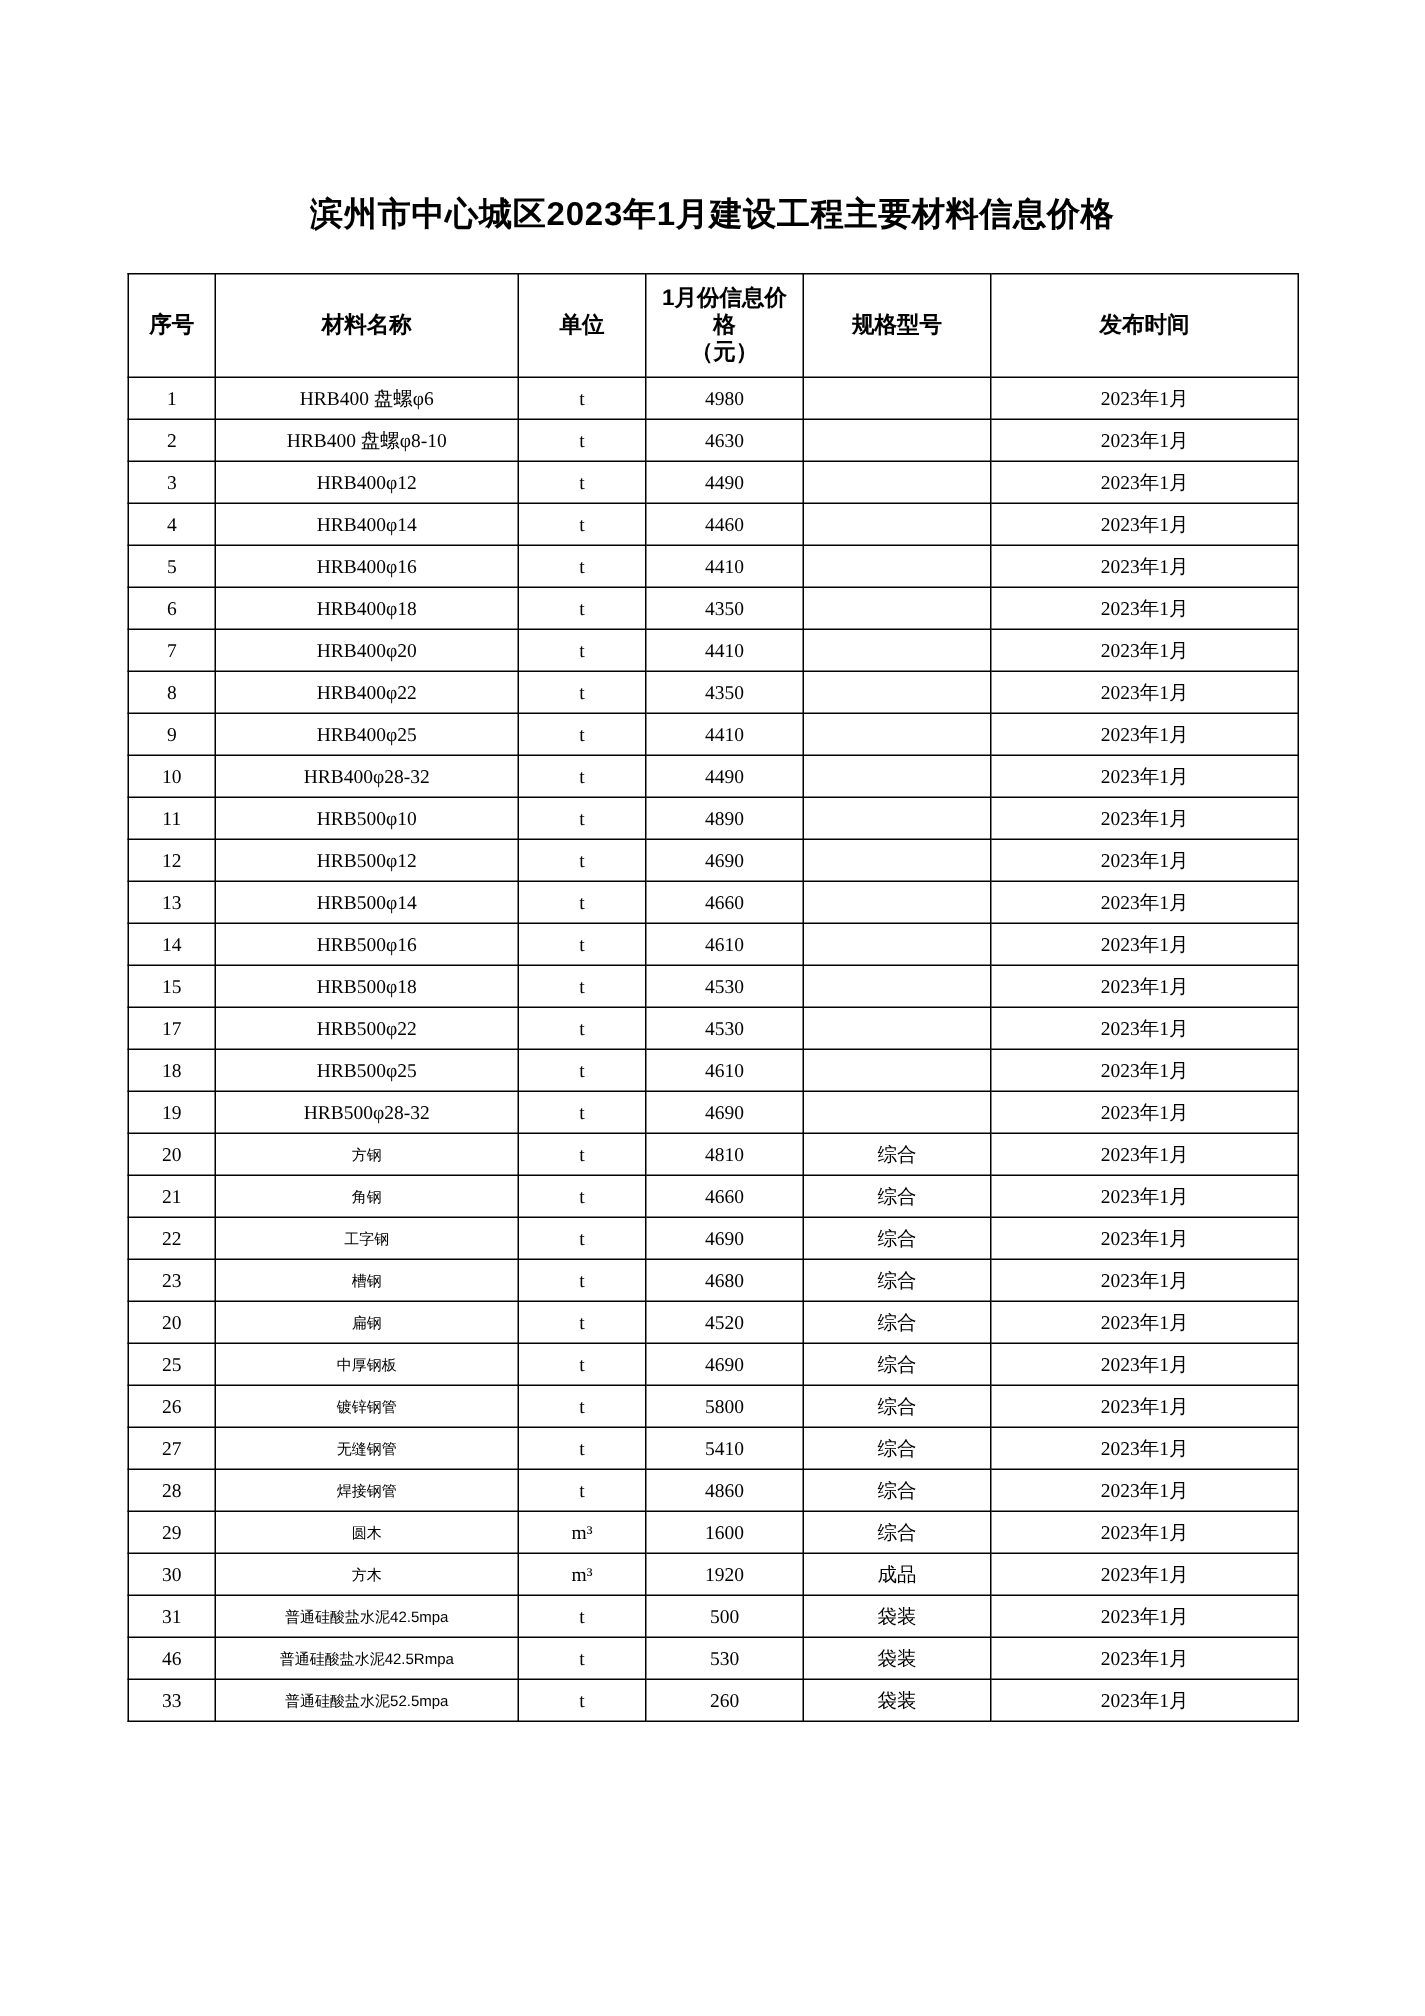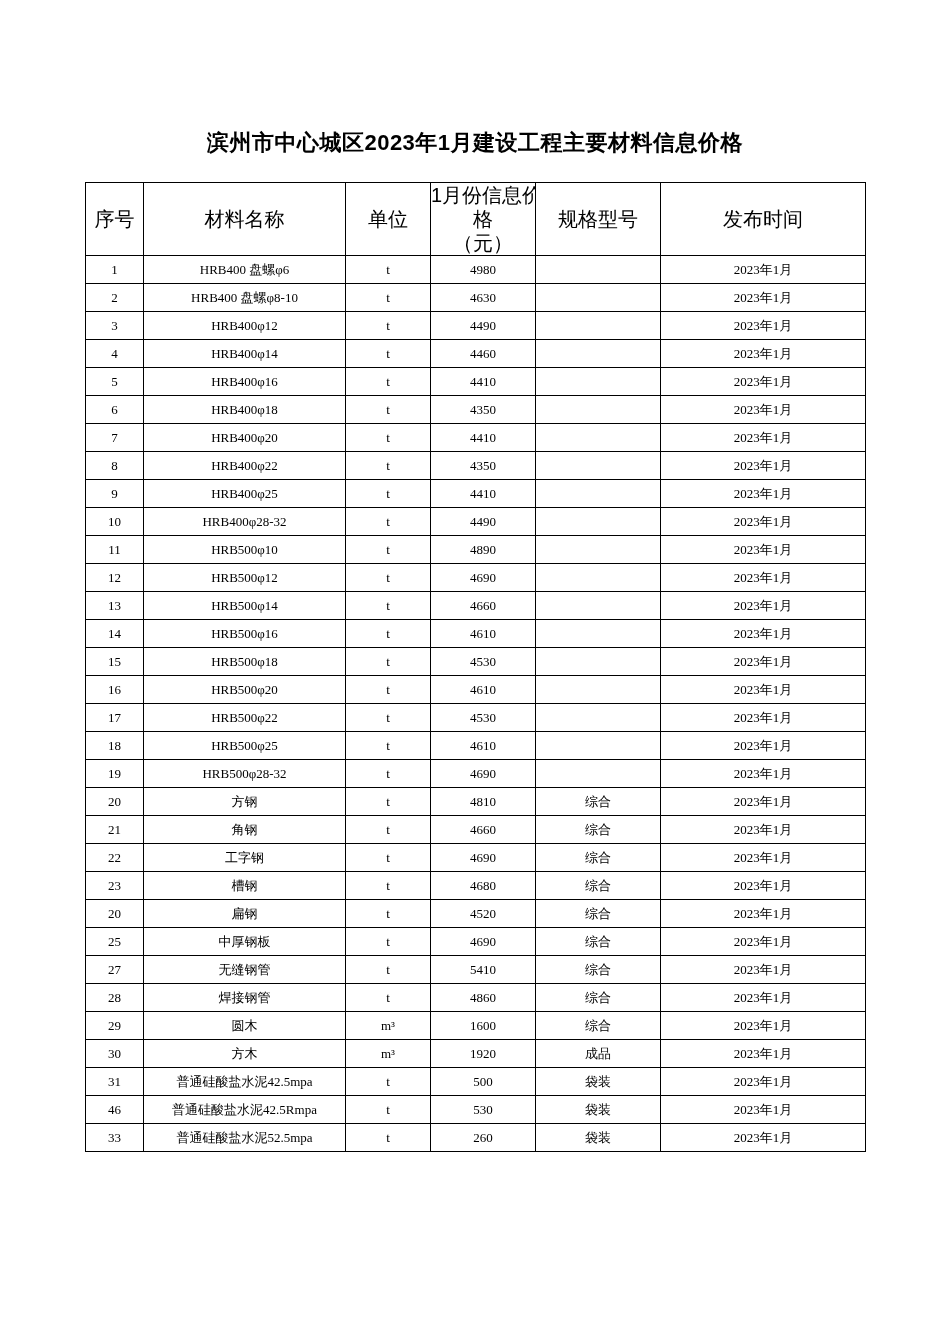--- a/index.html
+++ b/index.html
@@ -55,8 +55,8 @@
   }
   table.price-table thead th {
     font-family: "Liberation Sans", sans-serif;
-    font-size: 20px;
-    font-weight: normal;
+    font-size: 15px;
+    font-weight: bold;
     height: 68px;
     line-height: 1.25;
   }

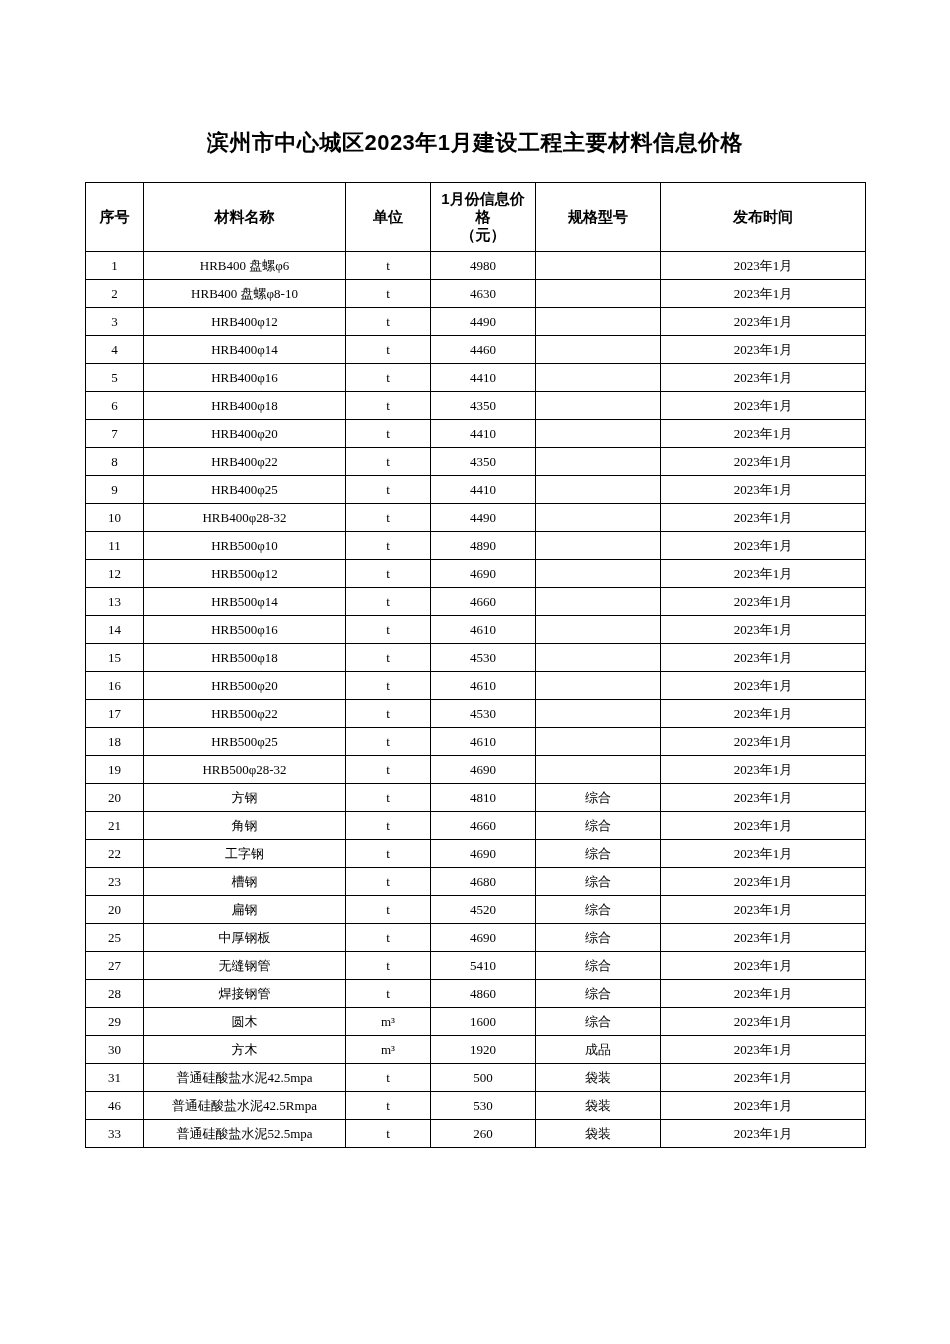--- a/index.html
+++ b/index.html
@@ -243,14 +243,6 @@
             <td class="date-cell">2023年1月</td>
           </tr>
           <tr>
-            <td class="idx-cell">16</td>
-            <td class="name-cell">HRB500φ20</td>
-            <td class="unit-cell">t</td>
-            <td class="price-cell">4610</td>
-            <td class="spec-cell"></td>
-            <td class="date-cell">2023年1月</td>
-          </tr>
-          <tr>
             <td class="idx-cell">17</td>
             <td class="name-cell">HRB500φ22</td>
             <td class="unit-cell">t</td>

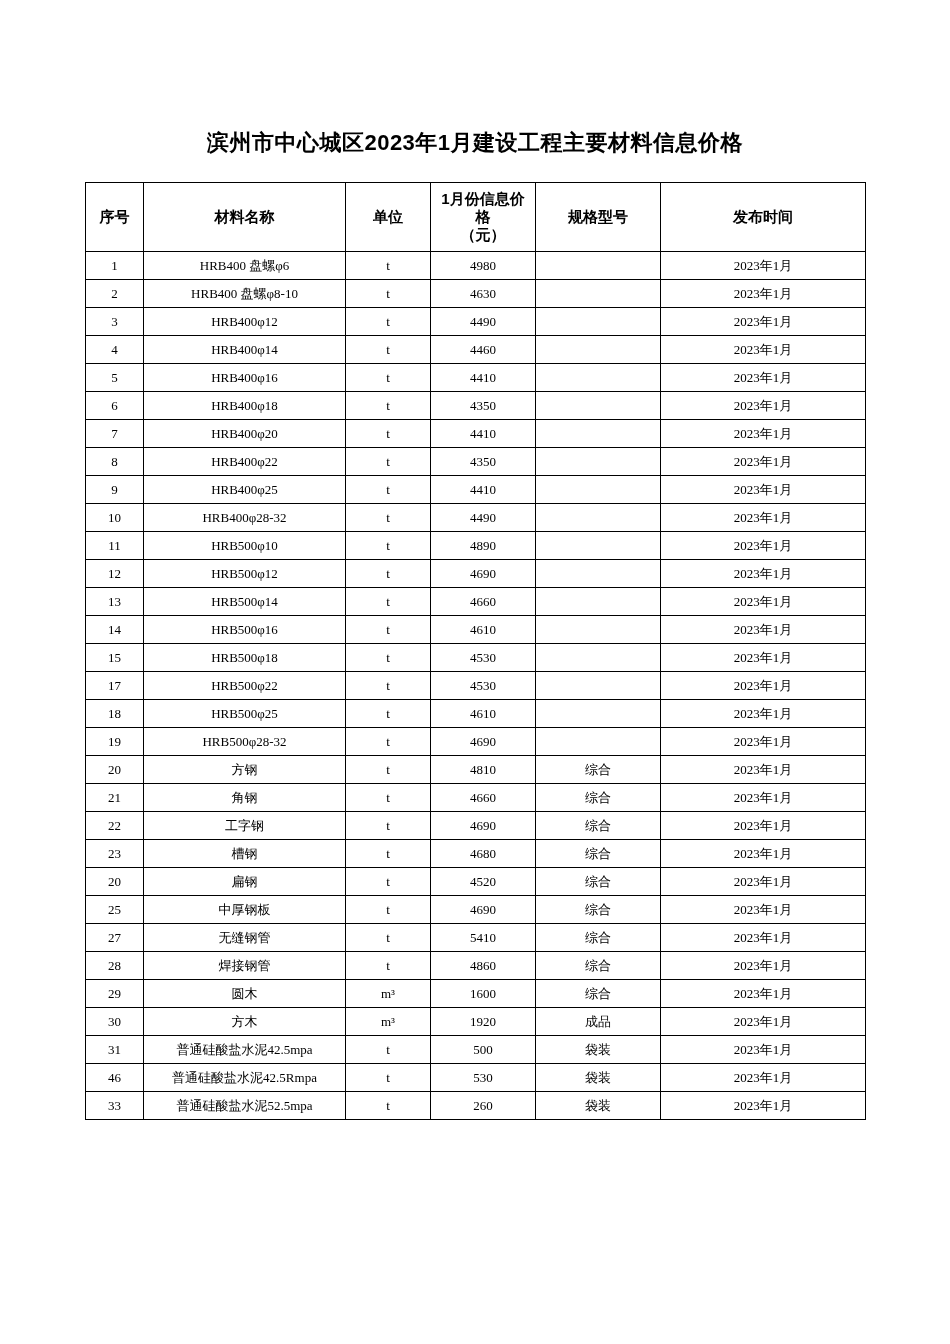--- a/index.html
+++ b/index.html
@@ -73,8 +73,8 @@
     font-size: 13.5px;
   }
   td.name-cell.cn {
-    font-family: Liberation Serif, serif;
-    font-size: 13px;
+    font-family: Liberation Sans, sans-serif;
+    font-size: 10px;
   }
   td.idx-cell {
     font-size: 13px;

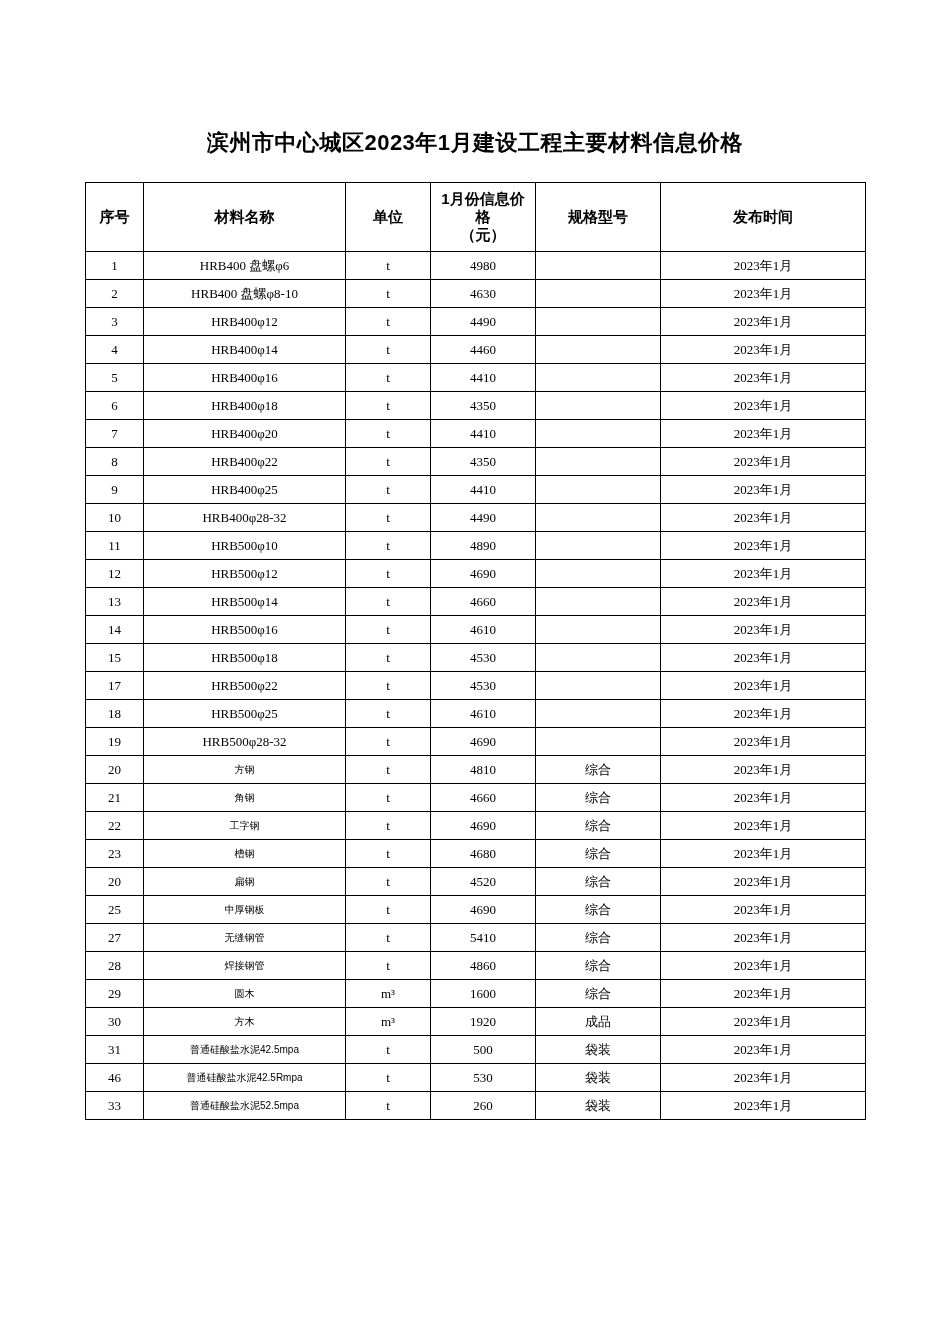--- a/index.html
+++ b/index.html
@@ -315,6 +315,14 @@
             <td class="date-cell">2023年1月</td>
           </tr>
           <tr>
+            <td class="idx-cell">26</td>
+            <td class="name-cell cn">镀锌钢管</td>
+            <td class="unit-cell">t</td>
+            <td class="price-cell">5800</td>
+            <td class="spec-cell">综合</td>
+            <td class="date-cell">2023年1月</td>
+          </tr>
+          <tr>
             <td class="idx-cell">27</td>
             <td class="name-cell cn">无缝钢管</td>
             <td class="unit-cell">t</td>

